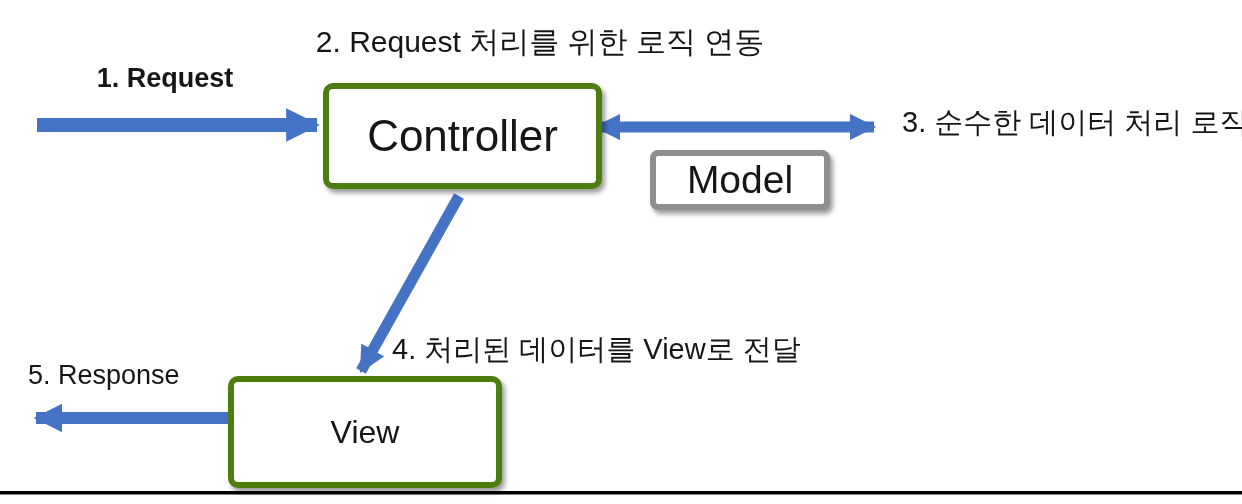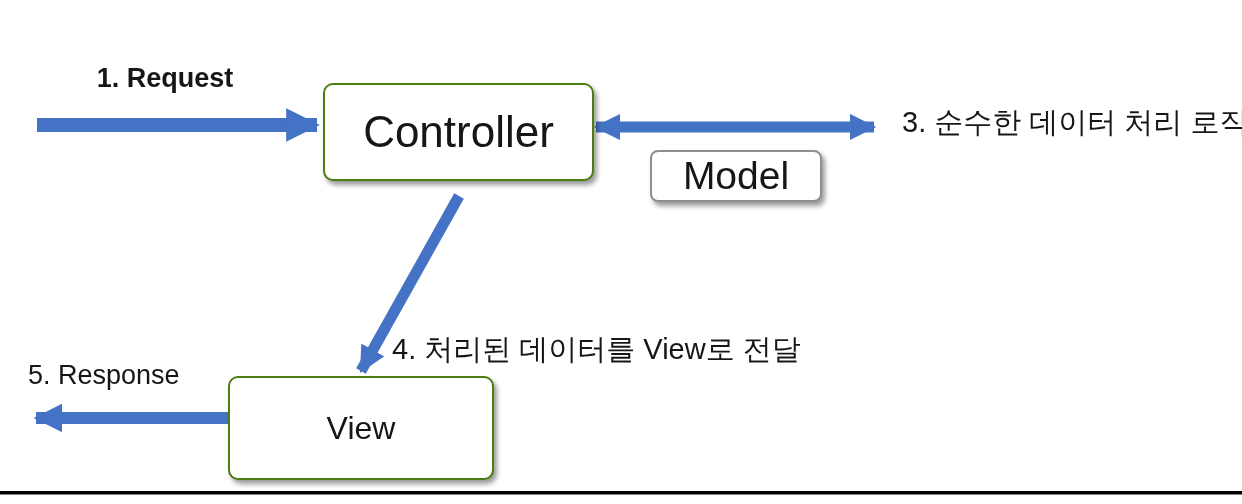--- a/index.html
+++ b/index.html
@@ -98,6 +98,7 @@
   </div>
 
   <div class="step step-1">1. Request</div>
+  <div class="step step-2">2. Request 처리를 위한 로직 연동</div>
   <div class="step step-3">3. 순수한 데이터 처리 로직</div>
   <div class="step step-4">4. 처리된 데이터를 View로 전달</div>
   <div class="step step-5">5. Response</div>

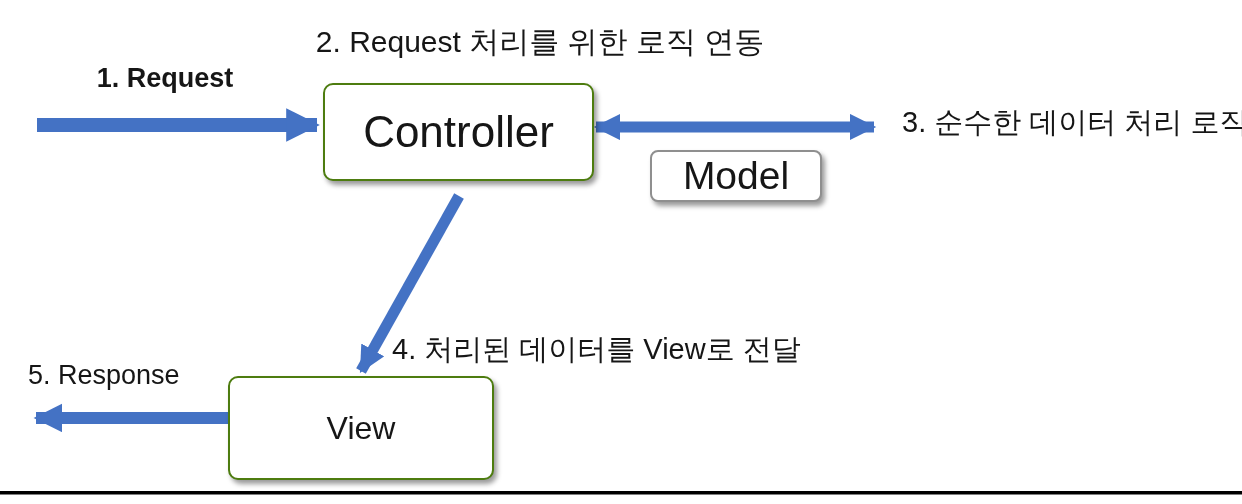--- a/index.html
+++ b/index.html
@@ -23,7 +23,7 @@
   .node {
     position: absolute;
     background: #ffffff;
-    border: 2px solid #4d7c0f;
+    border: 6px solid #4d7c0f;
     border-radius: 10px;
     box-shadow: 3px 4px 5px rgba(0, 0, 0, 0.40);
     display: flex;

